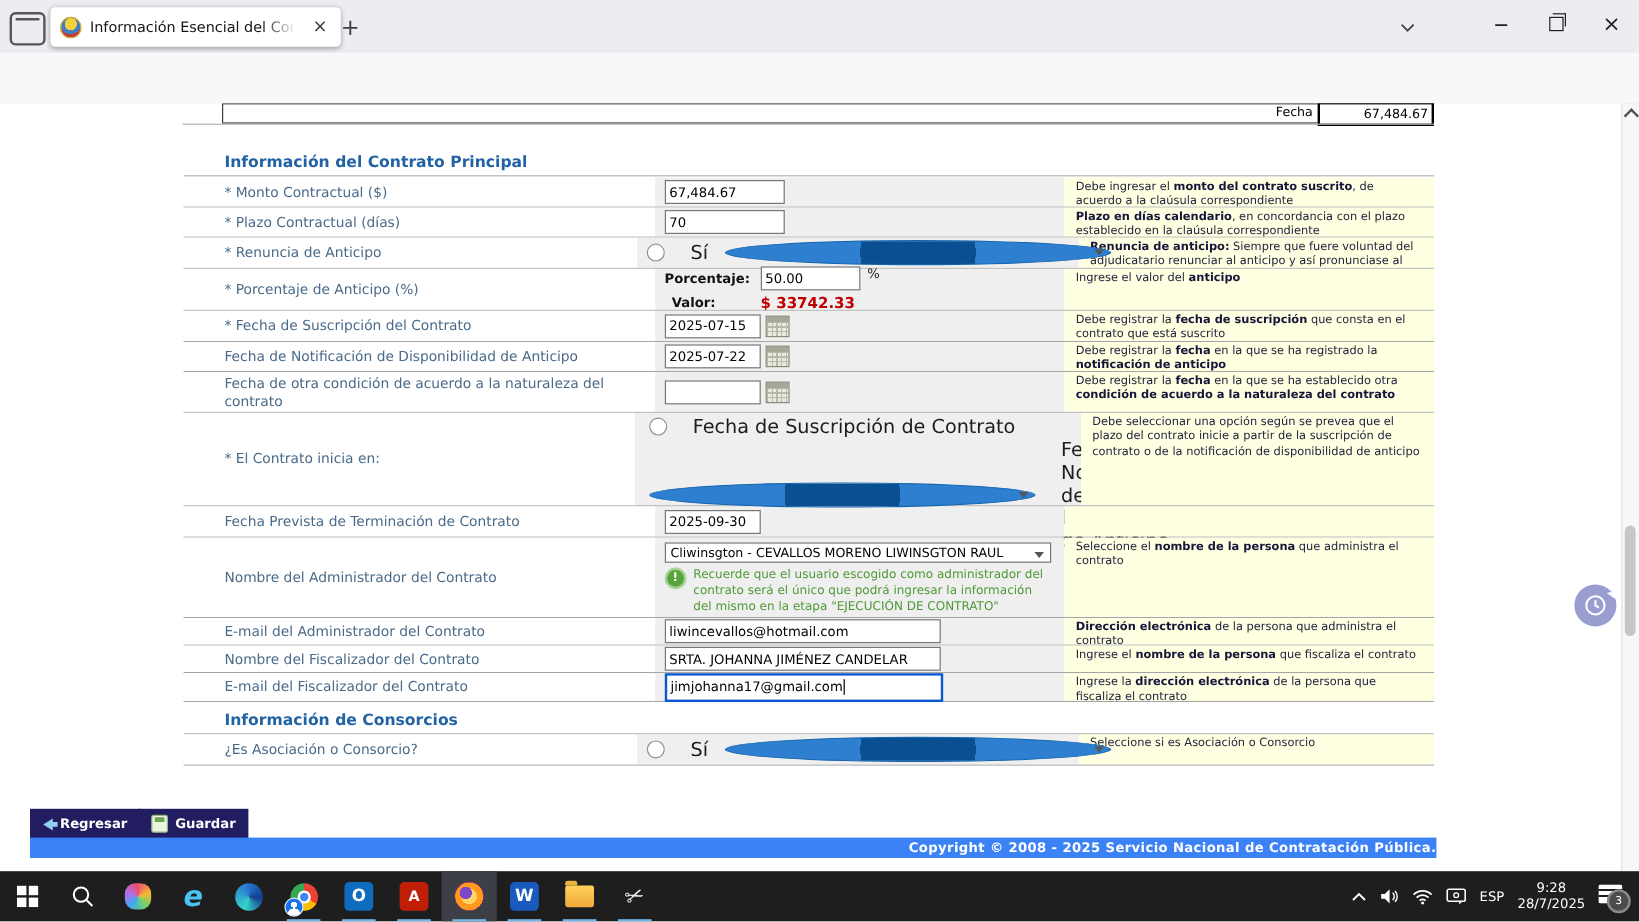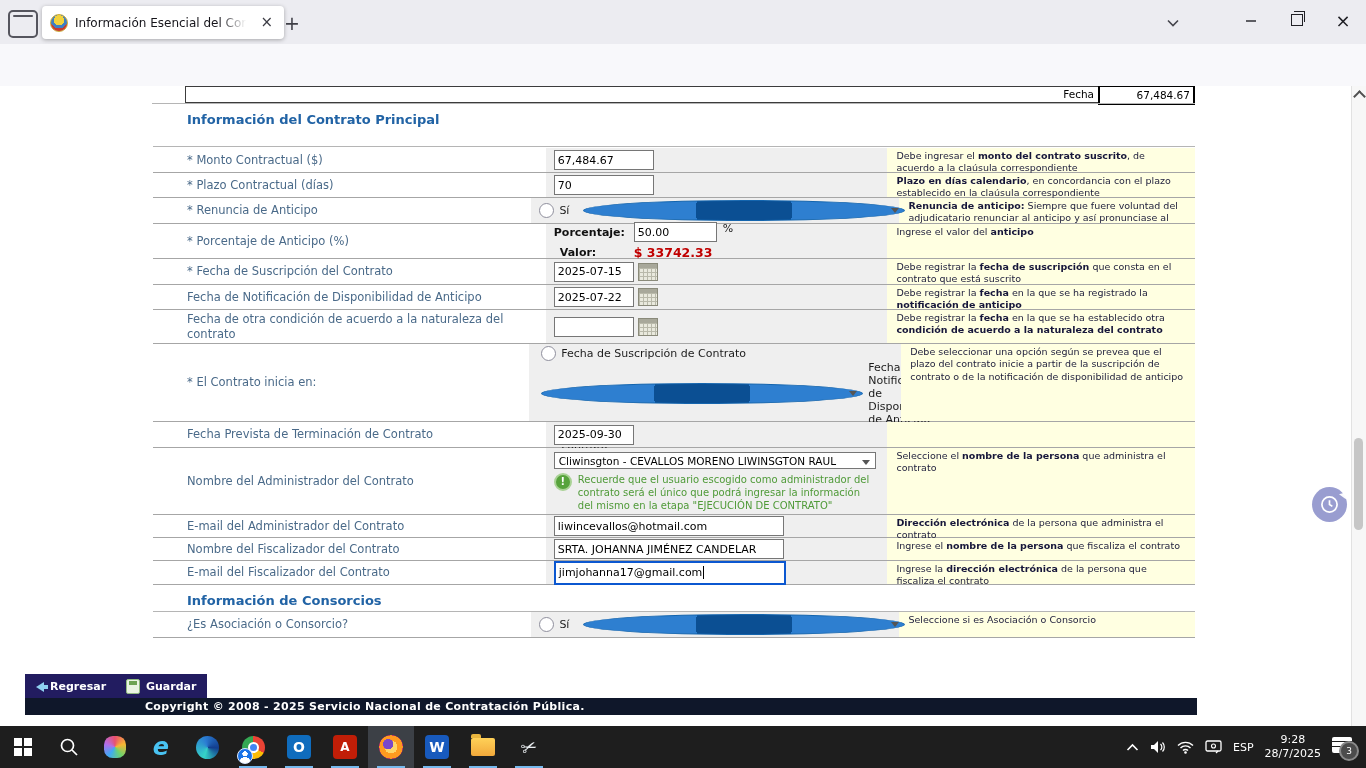--- a/index.html
+++ b/index.html
@@ -218,7 +218,7 @@
   </div>
   <div class="hairline" style="top:17px"></div>
 
-  <div class="section-h" style="top:26px">Información del Contrato Principal</div>
+  <div class="section-h" style="top:42px">Información del Contrato Principal</div>
   <div class="hairline" style="top:60px;left:153px;width:1042px"></div>
 
   <div class="ftable">

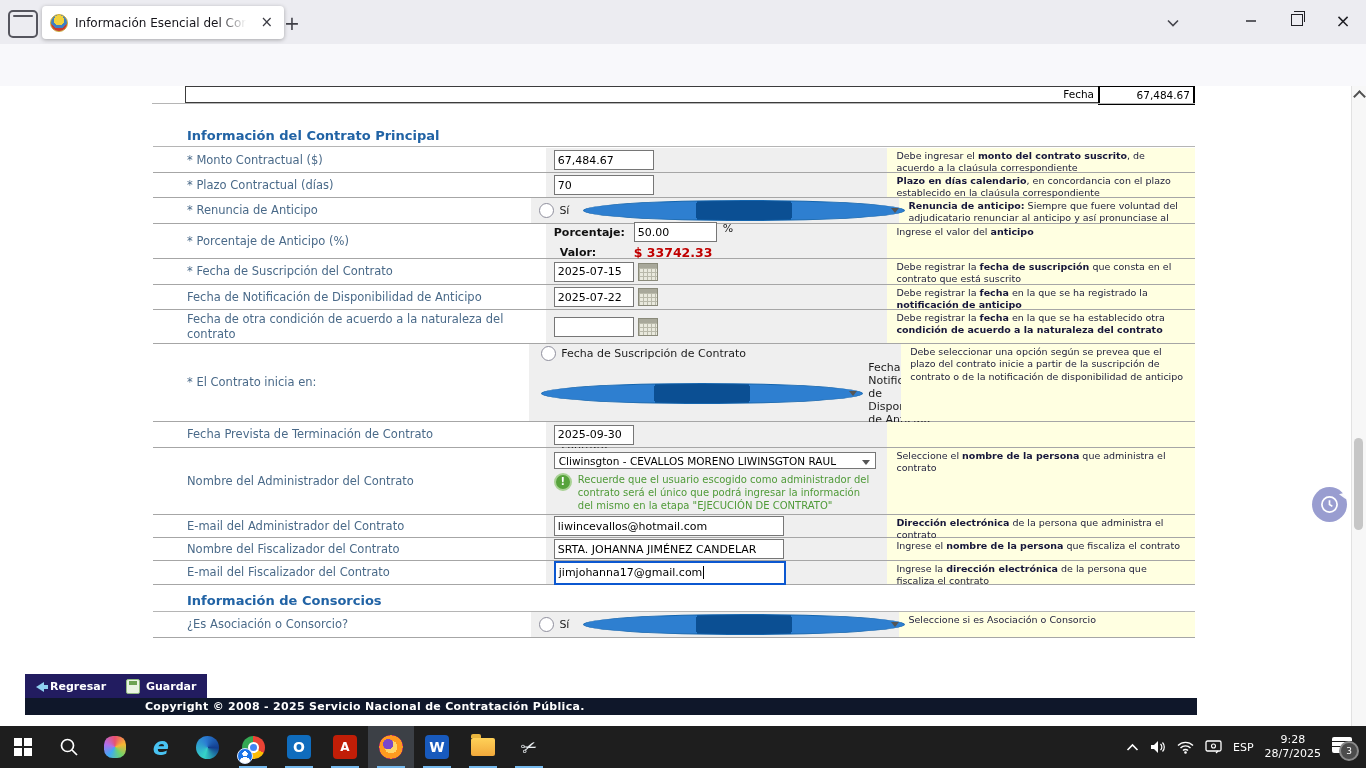--- a/index.html
+++ b/index.html
@@ -66,7 +66,7 @@
        repeating-linear-gradient(#b9b9aa 0 1px,#e9e9dd 1px 4px)}
   .rad{width:13px;height:13px;border-radius:50%;border:1px solid #8f8f9d;background:#fff;flex:none;display:inline-block}
   .rad.sel{border:1px solid #1465ae;background:radial-gradient(circle at 50% 50%, #0b4f93 0 30%, #2e7fd0 30% 100%)}
-  .radlab{font-size:11px;color:#1c1c1c;margin:0 14px 0 5px}
+  .radlab{font-size:16px;color:#1c1c1c;margin:0 14px 0 21px}
   .radline{display:flex;align-items:center}
   .pct-grid{display:grid;grid-template-columns:80px auto;row-gap:3px;align-items:center}
   .pct-lab{font-weight:bold;font-size:11px;color:#111}

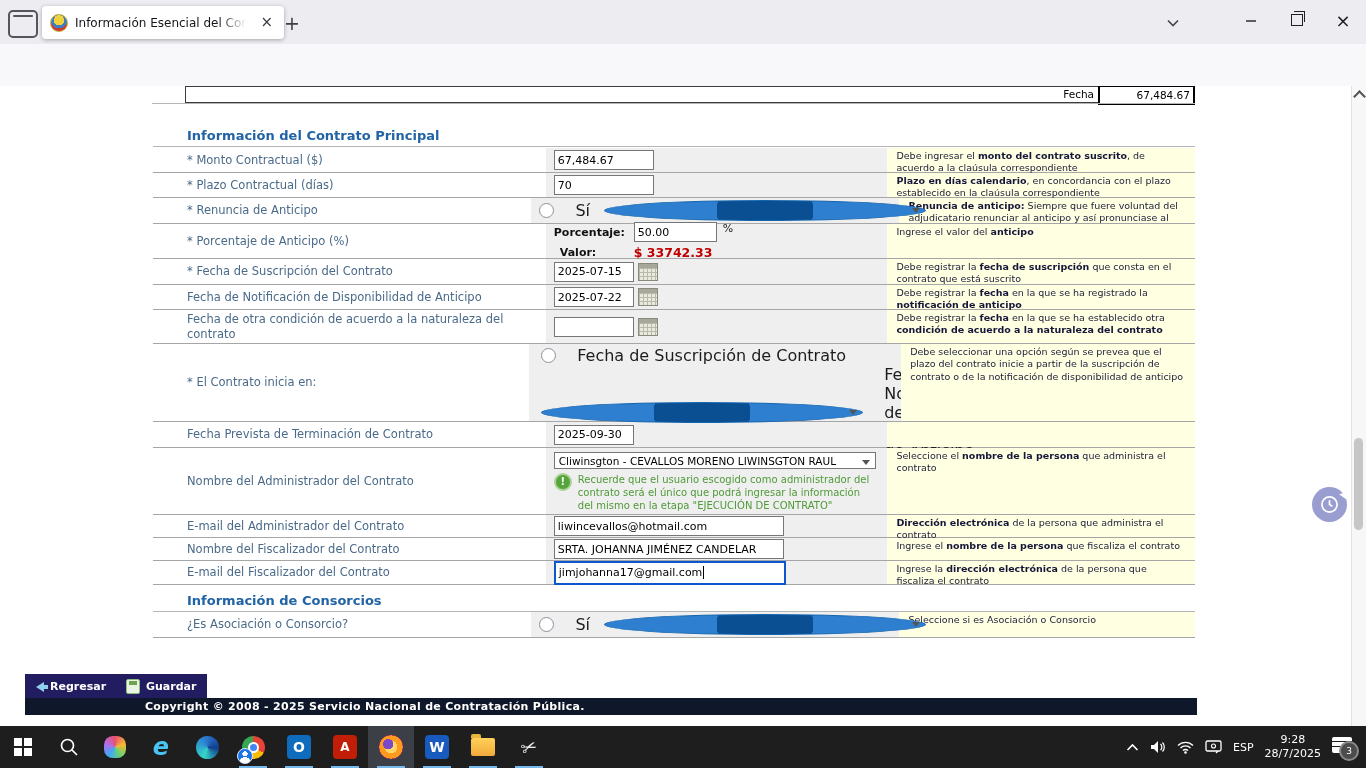--- a/index.html
+++ b/index.html
@@ -84,8 +84,8 @@
   .arr-l::after{content:"";position:absolute;left:7px;top:-2px;width:5px;height:4px;background:#8fd0ef}
   .save-ic{width:12px;height:13px;background:#e9f4e2;border:1px solid #8fb97f;border-radius:2px;position:relative}
   .save-ic::before{content:"";position:absolute;left:2px;top:1px;right:2px;height:4px;background:#6ca352}
-  .page-footer{position:absolute;left:25px;top:612px;width:1172px;height:17px;background:#0f172a;color:#fff;
-       font-size:11px;font-weight:bold;text-align:left;line-height:17px;text-indent:120px;letter-spacing:.3px}
+  .page-footer{position:absolute;left:25px;top:612px;width:1172px;height:17px;background:#3b82f6;color:#fff;
+       font-size:11px;font-weight:bold;text-align:right;line-height:17px;text-indent:120px;letter-spacing:.3px}
 
   
   .scrollbar{position:absolute;right:0;top:86px;width:14px;height:640px;background:#f7f7f7;border-left:1px solid #e2e2e2}

